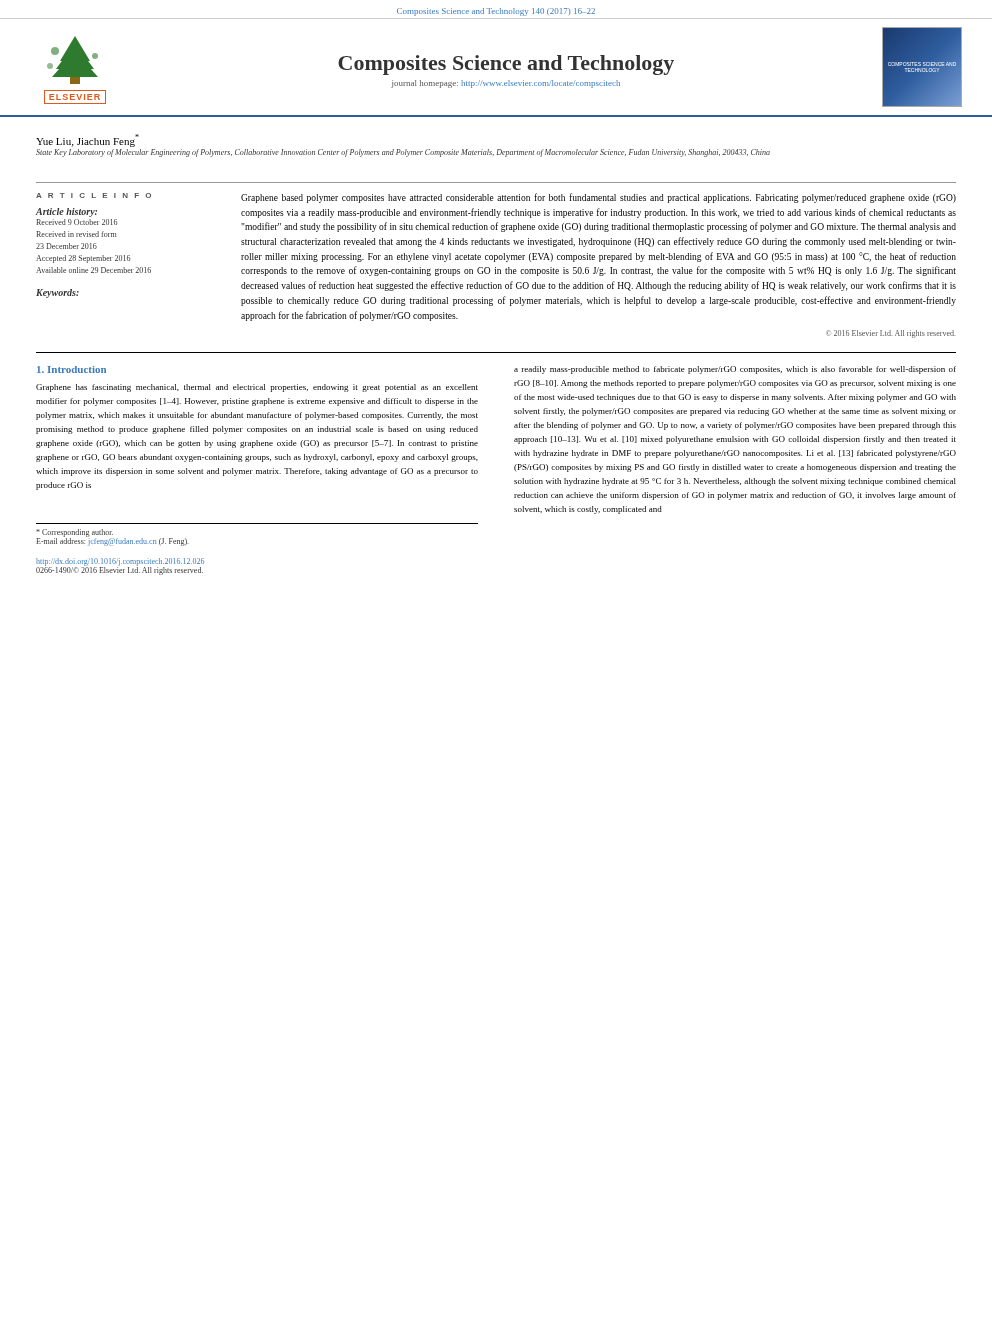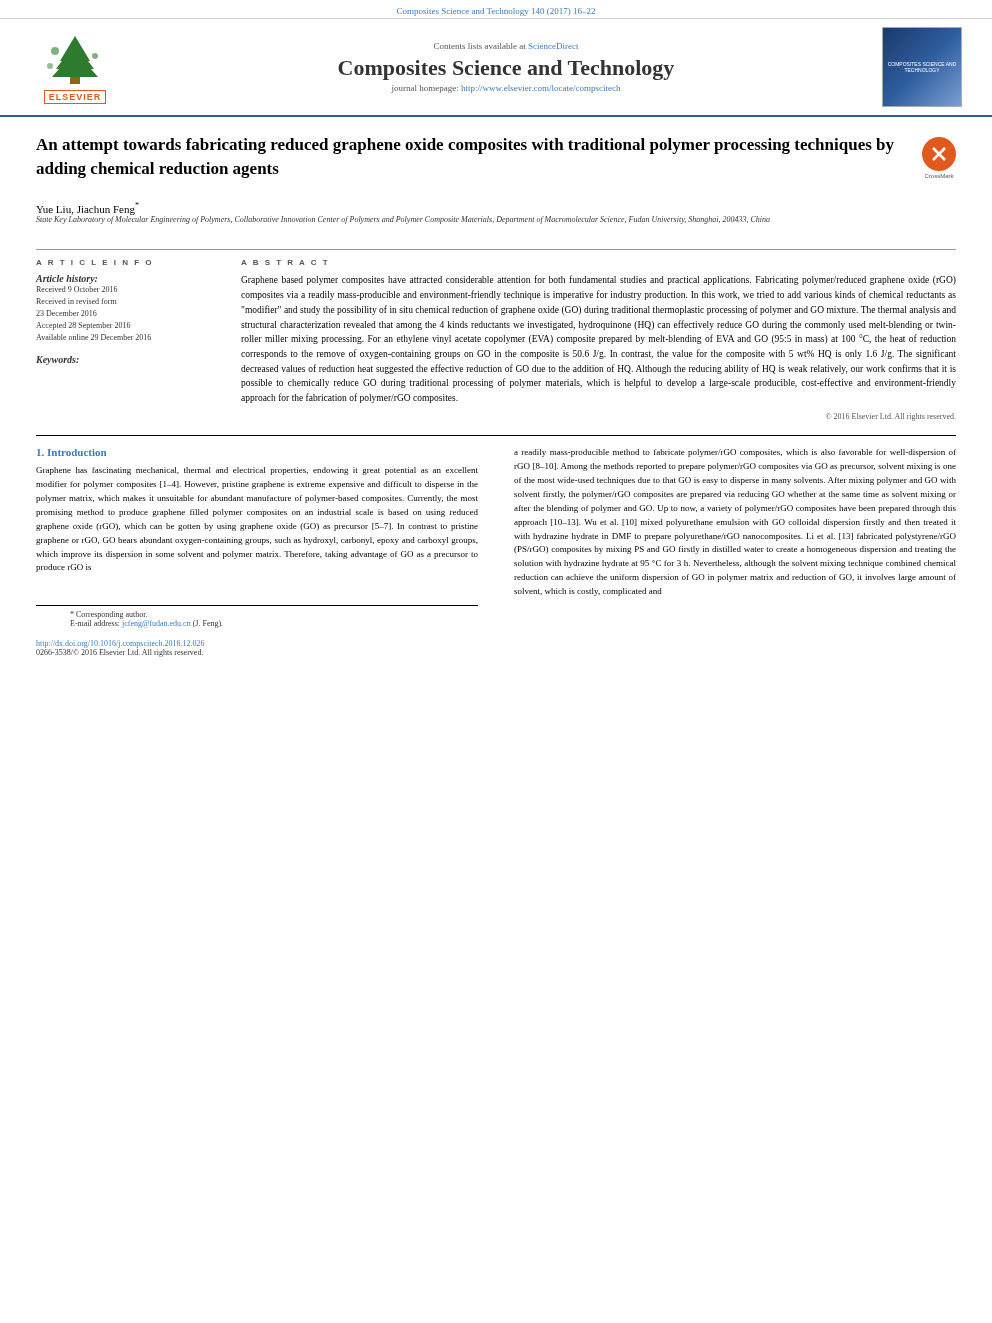--- a/index.html
+++ b/index.html
@@ -265,10 +265,6 @@
       <span class="elsevier-logo">ELSEVIER</span>
     </div>
     <div class="journal-header-center">
-      <div class="sciencedirect-link">
-        <span>Contents lists available at</span>
-        <a href="#">ScienceDirect</a>
-      </div>
       <div class="journal-title-main">Composites Science and Technology</div>
       <div class="journal-homepage">
         <span>journal homepage:</span>

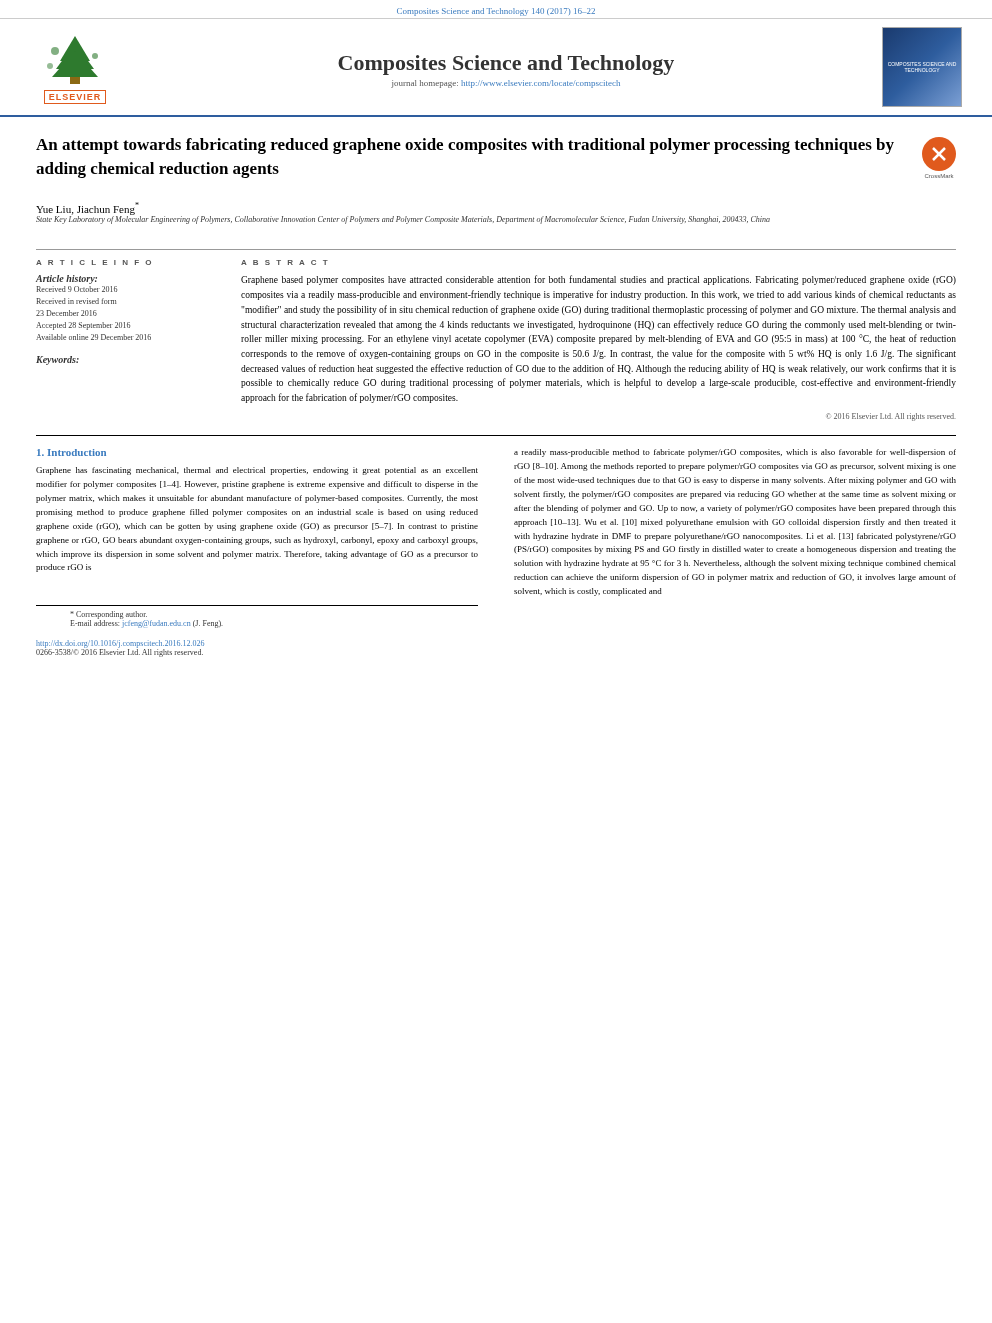--- a/index.html
+++ b/index.html
@@ -280,18 +280,6 @@
 
   <div class="article-content">
 
-    <div class="title-and-cross">
-      <div class="article-title" style="flex:1; margin-right:16px;">An attempt towards fabricating reduced graphene oxide composites with traditional polymer processing techniques by adding chemical reduction agents</div>
-      <div style="flex-shrink:0; display:flex; flex-direction:column; align-items:center; margin-top:4px;">
-        <div style="width:34px; height:34px; background:#e05a1d; border-radius:50%; display:flex; align-items:center; justify-content:center;">
-          <svg width="22" height="22" viewBox="0 0 22 22">
-            <line x1="5" y1="5" x2="17" y2="17" stroke="white" stroke-width="2.5"></line>
-            <line x1="17" y1="5" x2="5" y2="17" stroke="white" stroke-width="2.5"></line>
-          </svg>
-        </div>
-        <div style="font-size:6px; color:#555; font-family:Arial; margin-top:2px;">CrossMark</div>
-      </div>
-    </div>
 
     <div class="article-authors">
       <span>Yue Liu, Jiachun Feng</span><span class="author-sup">*</span>

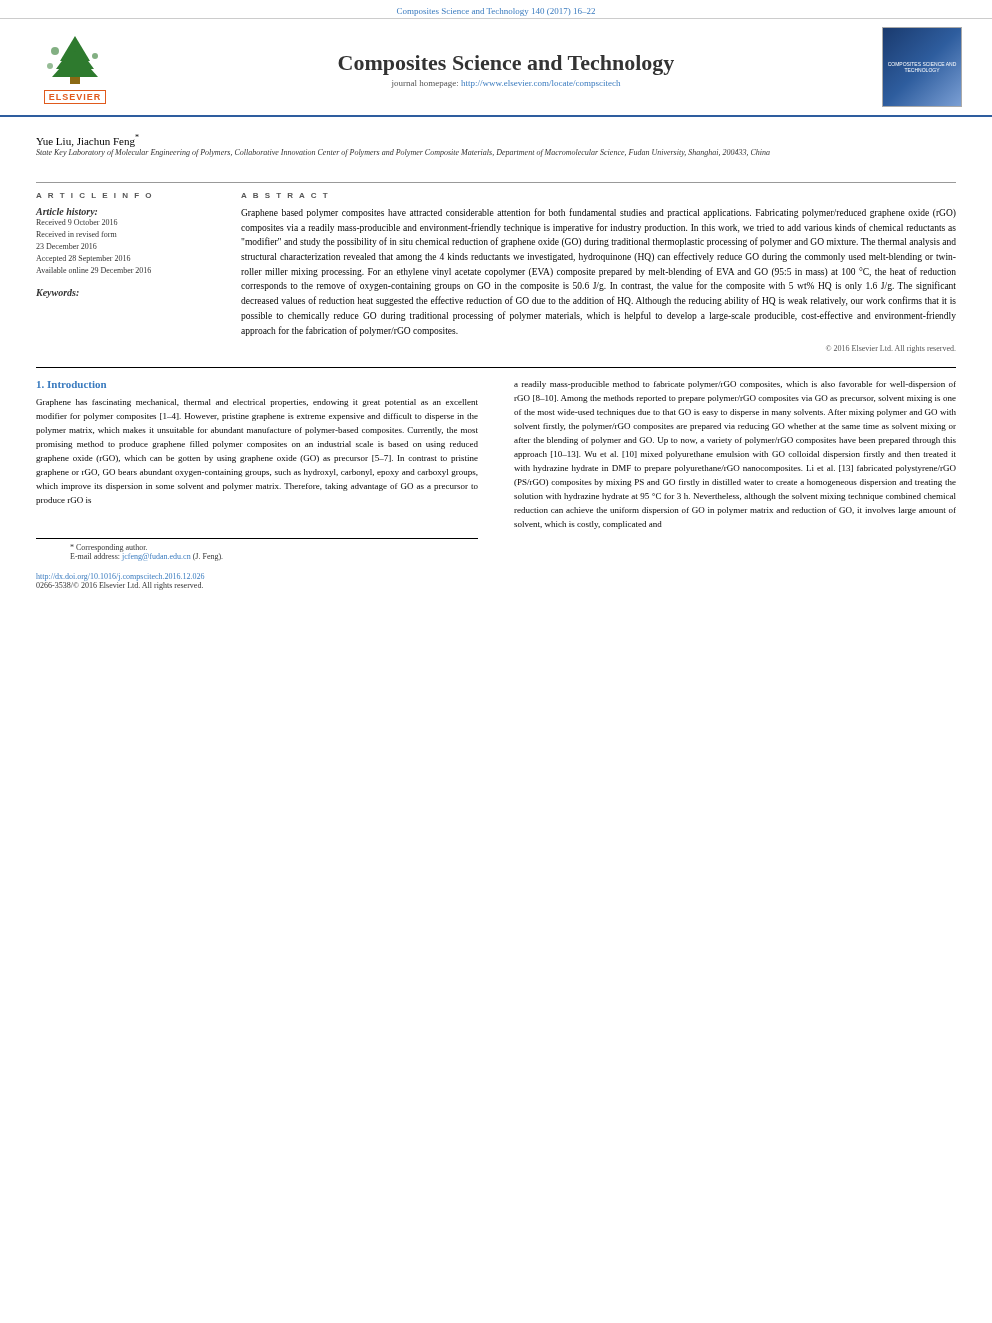--- a/index.html
+++ b/index.html
@@ -304,7 +304,6 @@
       </div>
 
       <div class="col-right">
-        <div class="section-label">A B S T R A C T</div>
         <div class="abstract-text">Graphene based polymer composites have attracted considerable attention for both fundamental studies and practical applications. Fabricating polymer/reduced graphene oxide (rGO) composites via a readily mass-producible and environment-friendly technique is imperative for industry production. In this work, we tried to add various kinds of chemical reductants as "modifier" and study the possibility of in situ chemical reduction of graphene oxide (GO) during traditional thermoplastic processing of polymer and GO mixture. The thermal analysis and structural characterization revealed that among the 4 kinds reductants we investigated, hydroquinone (HQ) can effectively reduce GO during the commonly used melt-blending or twin-roller miller mixing processing. For an ethylene vinyl acetate copolymer (EVA) composite prepared by melt-blending of EVA and GO (95:5 in mass) at 100 °C, the heat of reduction corresponds to the remove of oxygen-containing groups on GO in the composite is 50.6 J/g. In contrast, the value for the composite with 5 wt% HQ is only 1.6 J/g. The significant decreased values of reduction heat suggested the effective reduction of GO due to the addition of HQ. Although the reducing ability of HQ is weak relatively, our work confirms that it is possible to chemically reduce GO during traditional processing of polymer materials, which is helpful to develop a large-scale producible, cost-effective and environment-friendly approach for the fabrication of polymer/rGO composites.</div>
         <div class="copyright-line">© 2016 Elsevier Ltd. All rights reserved.</div>
       </div>

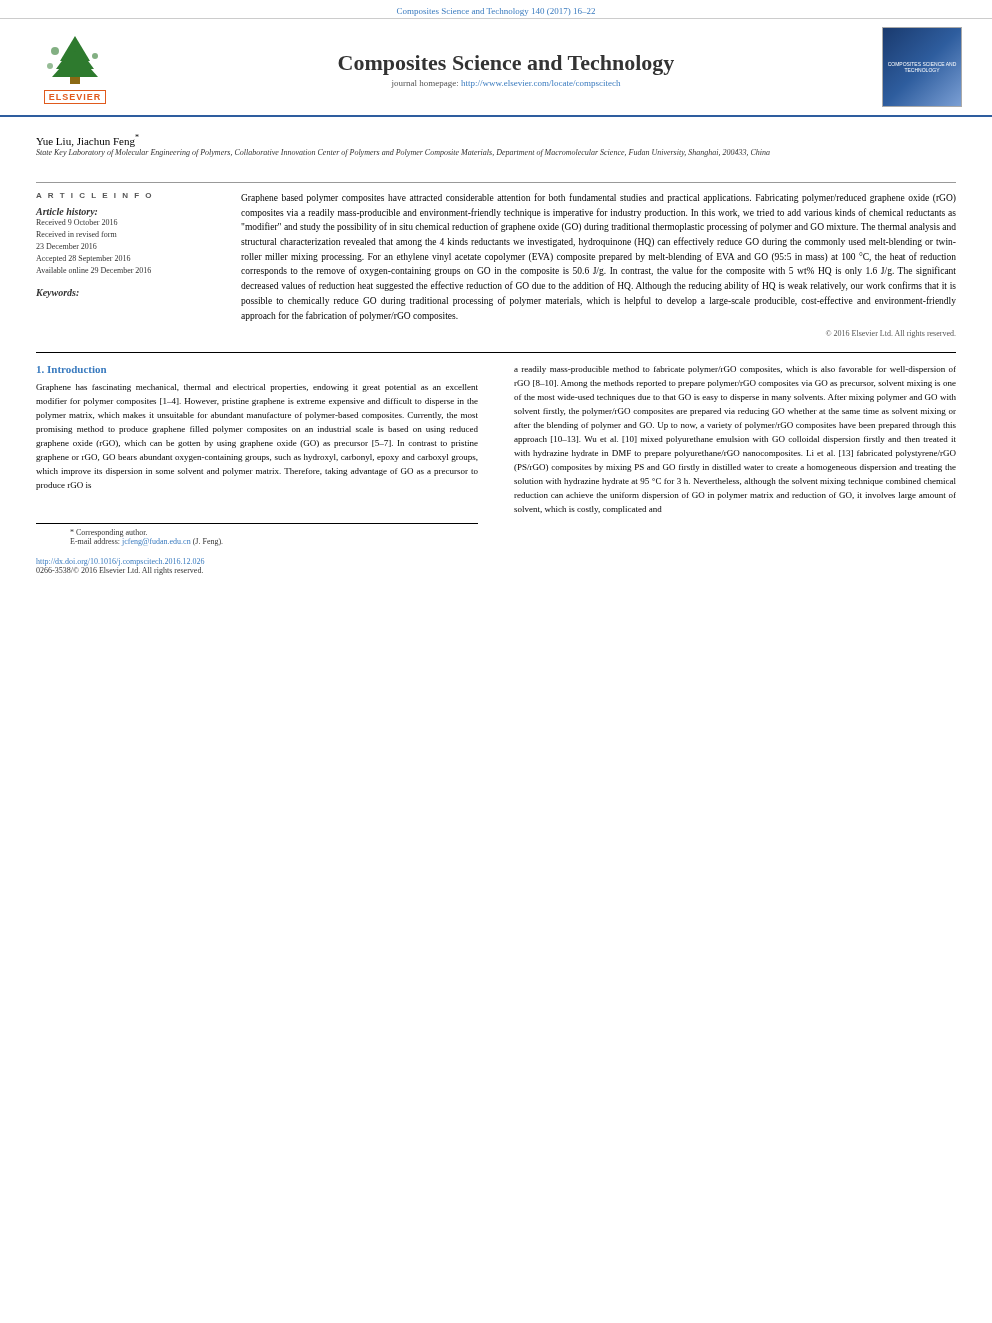--- a/index.html
+++ b/index.html
@@ -222,7 +222,6 @@
     .footnote-text {
       font-size: 8px;
       color: #333;
-      margin-left: 34px;
     }
     .doi-text {
       font-size: 8px;

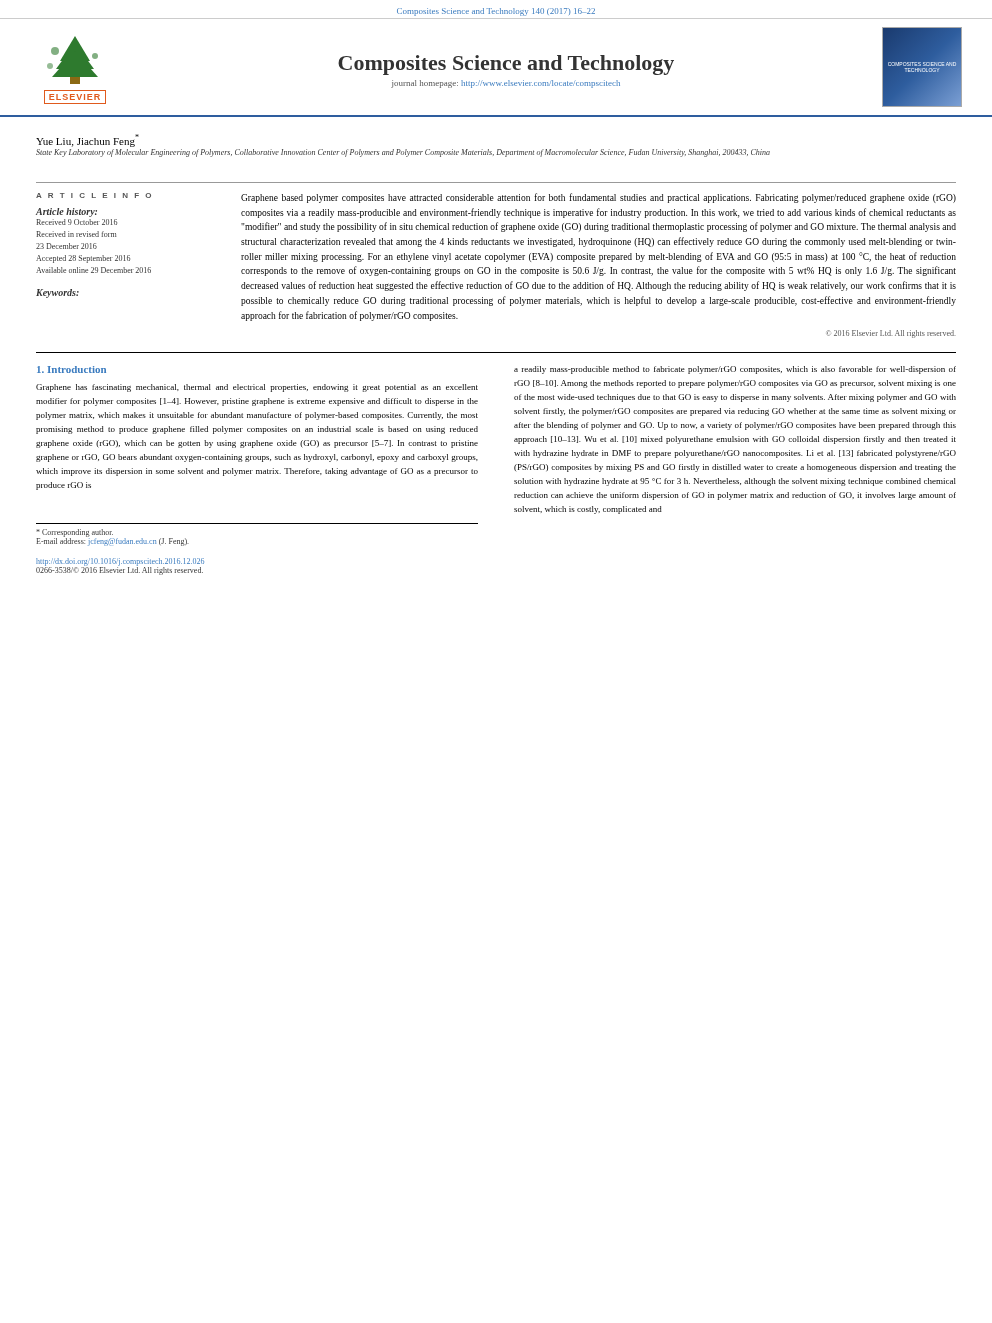--- a/index.html
+++ b/index.html
@@ -336,7 +336,7 @@
           <div class="doi-text">
             <a href="#" style="color:#3a7bbf; text-decoration:none; font-size:8px;">http://dx.doi.org/10.1016/j.compscitech.2016.12.026</a>
           </div>
-          <div class="issn-text">0266-3538/© 2016 Elsevier Ltd. All rights reserved.</div>
+          <div class="issn-text">0266-1490/© 2016 Elsevier Ltd. All rights reserved.</div>
         </div>
       </div>
 

